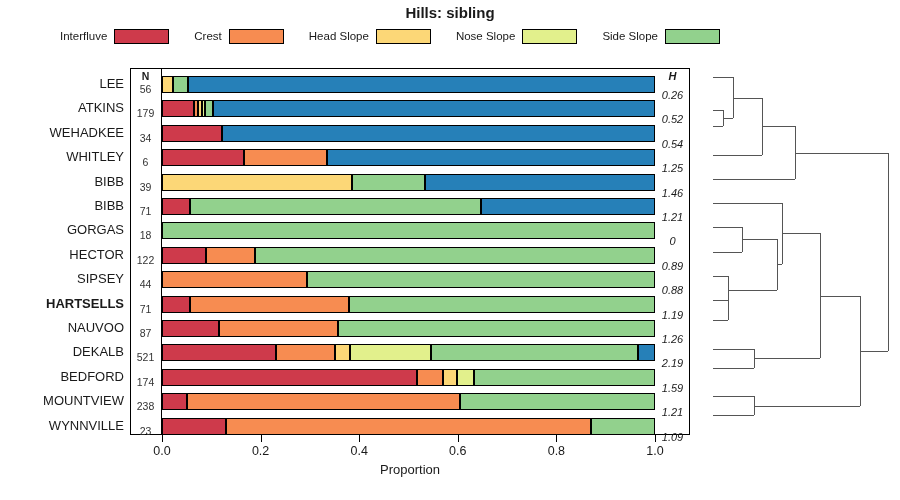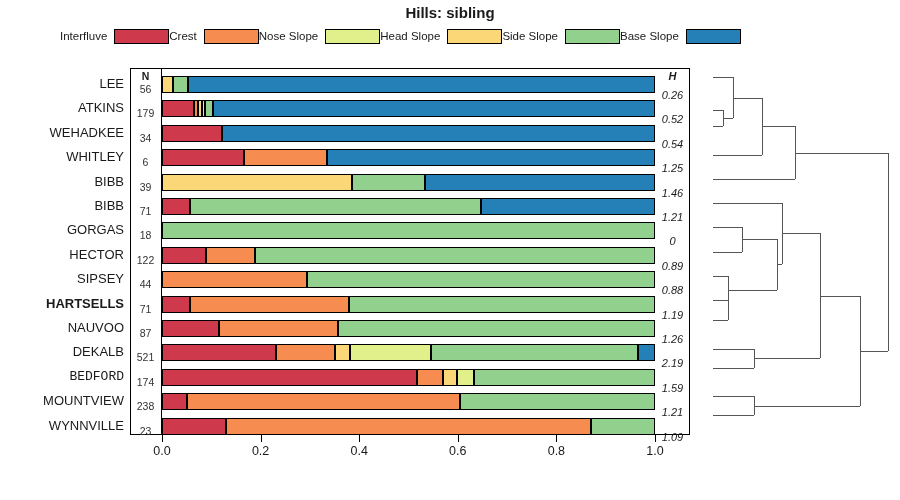--- a/index.html
+++ b/index.html
@@ -119,12 +119,12 @@
         <span class="legend-swatch" style="background: rgb(247, 140, 81);"></span>
       </div>
       <div class="legend-item">
+        <span class="legend-label">Head Slope</span>
+        <span class="legend-swatch" style="background: rgb(252, 215, 119);"></span>
+      </div>
+      <div class="legend-item">
         <span class="legend-label">Nose Slope</span>
         <span class="legend-swatch" style="background: rgb(226, 240, 140);"></span>
-      </div>
-      <div class="legend-item">
-        <span class="legend-label">Head Slope</span>
-        <span class="legend-swatch" style="background: rgb(252, 215, 119);"></span>
       </div>
       <div class="legend-item">
         <span class="legend-label">Side Slope</span>

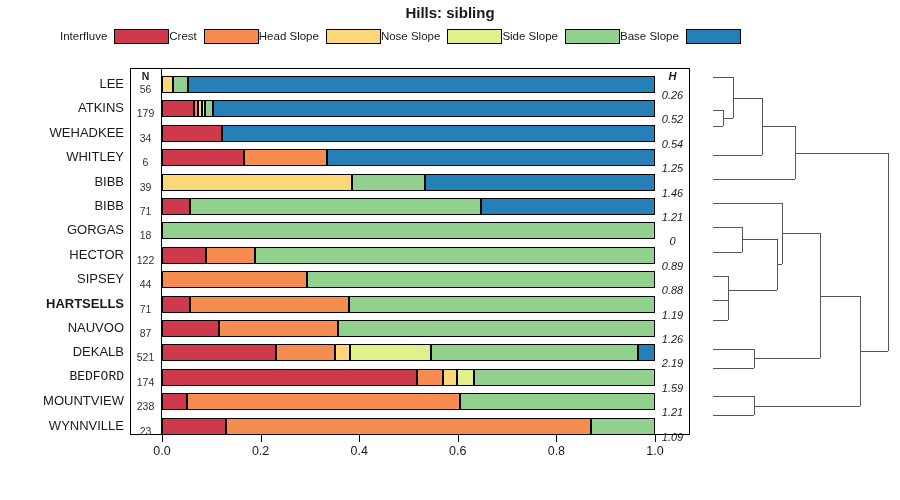--- a/index.html
+++ b/index.html
@@ -129,10 +129,6 @@
       <div class="legend-item">
         <span class="legend-label">Side Slope</span>
         <span class="legend-swatch" style="background: rgb(146, 209, 141);"></span>
-      </div>
-      <div class="legend-item">
-        <span class="legend-label">Base Slope</span>
-        <span class="legend-swatch" style="background: rgb(38, 128, 184);"></span>
       </div>
     </div>
 

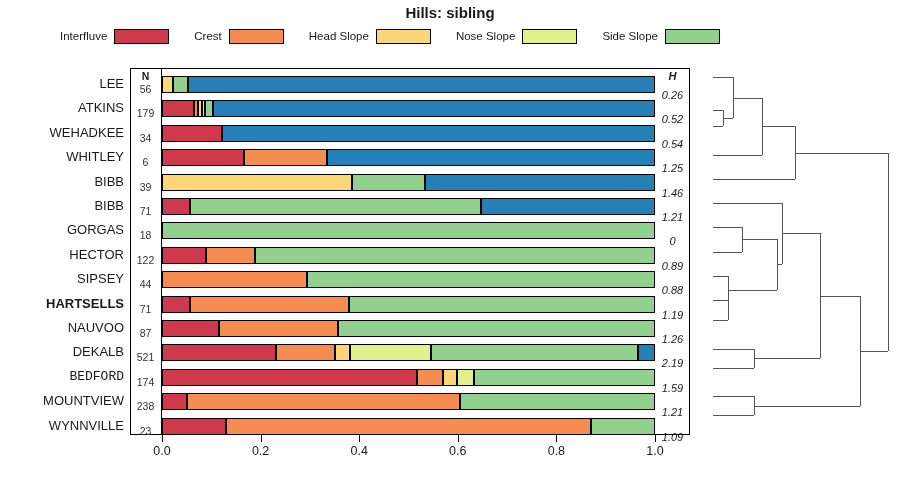--- a/index.html
+++ b/index.html
@@ -145,7 +145,7 @@
       <div class="row-label bold" style="top: 228.6px;">HARTSELLS</div>
       <div class="row-label" style="top: 253px; margin-left: 40px;">NAUVOO</div>
       <div class="row-label" style="top: 277.4px;">DEKALB</div>
-      <div class="row-label" style="top: 301.8px; font-family: Liberation Mono, monospace;">BEDFORD</div>
+      <div class="row-label" style="top: 301.8px;">BEDFORD</div>
       <div class="row-label" style="top: 326.2px;">MOUNTVIEW</div>
       <div class="row-label" style="top: 350.6px;">WYNNVILLE</div>
     </div>

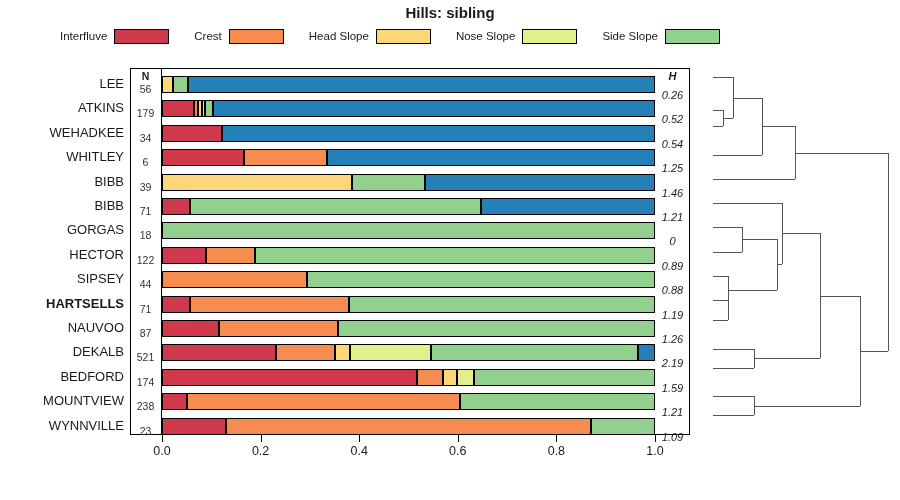--- a/index.html
+++ b/index.html
@@ -289,6 +289,7 @@
       <div class="ticklabel" style="left: 426.4px;">0.8</div>
       <div class="ticklabel" style="left: 525px;">1.0</div>
     </div>
+  <div class="xlabel">Proportion</div>
 
   <div class="dendro">
     <svg width="205" height="367" viewBox="0 0 205 367">

